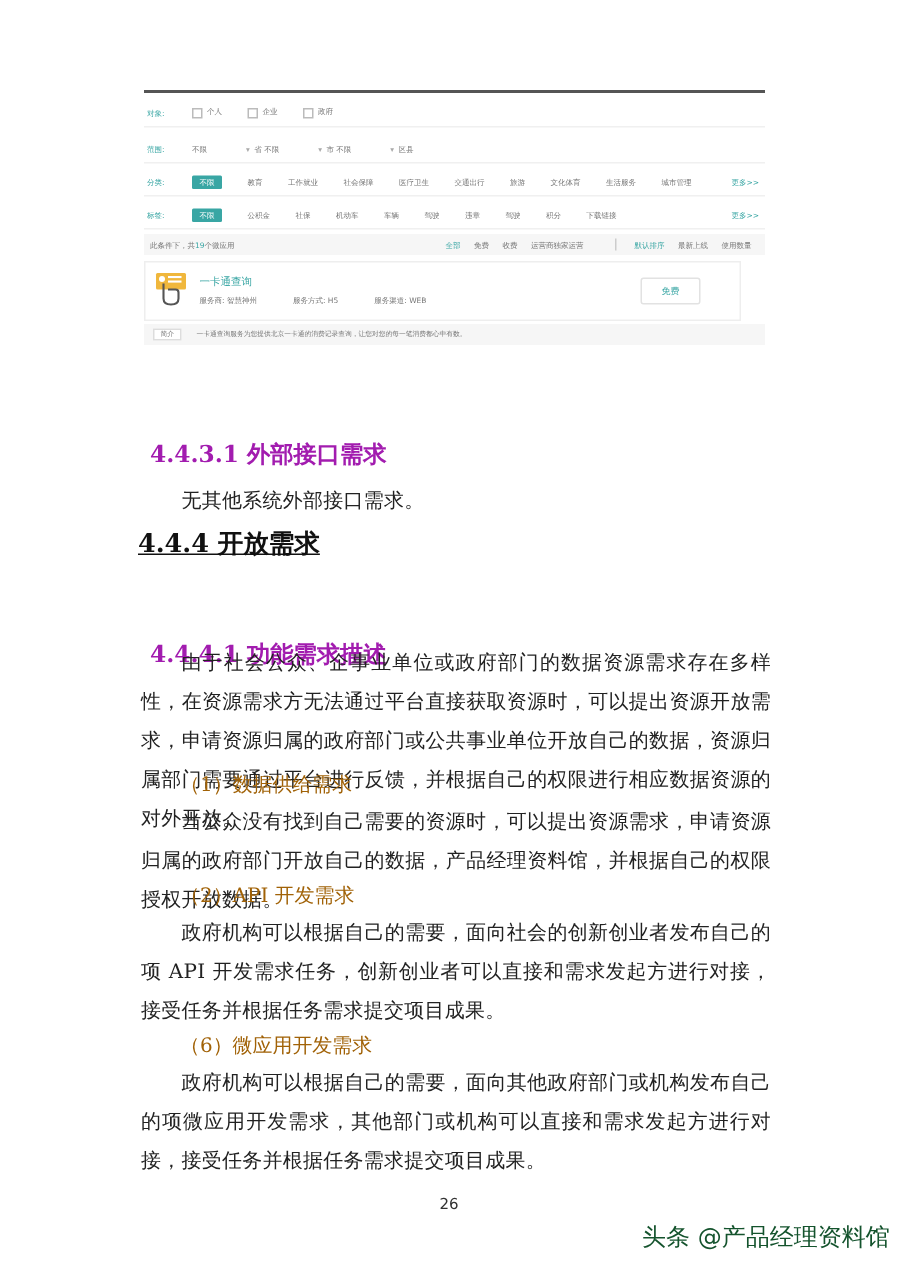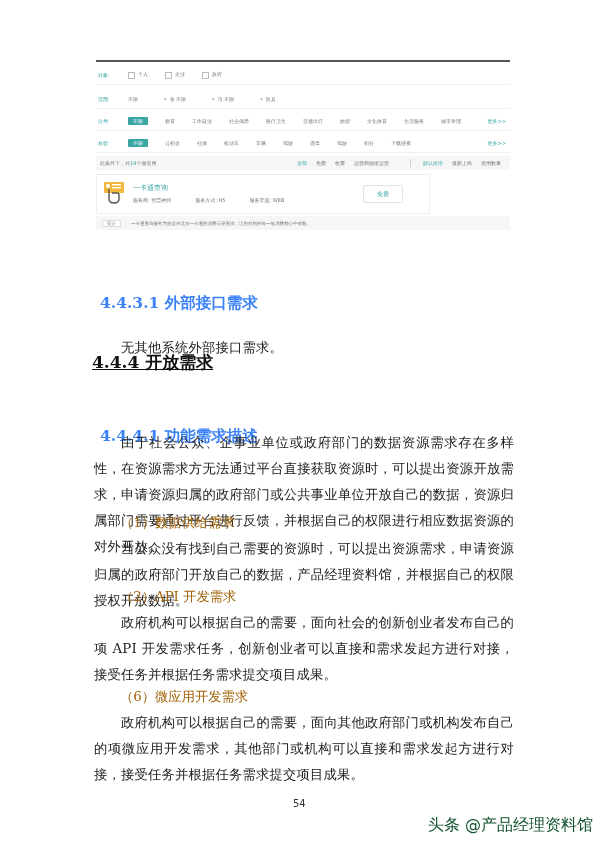--- a/index.html
+++ b/index.html
@@ -30,7 +30,7 @@
   .resultbar .divider { width: 1px; height: 8px; background: #ccc; margin: 0 12px; }
   .resultbar .sort { margin-right: 9px; }
 
-  .card { position: absolute; left: 0; width: 334px; height: 40px; background: #fff;
+  .card { position: absolute; left: 0; width: 398px; height: 40px; background: #fff;
           border: 1px solid #eee; box-sizing: border-box; text-align: right; }
   .card .icon { position: absolute; left: 6px; top: 6px; width: 22px; height: 24px; }
   .card .title { position: absolute; left: 36px; top: 8px; font-size: 7px; color: #39a6a4; }

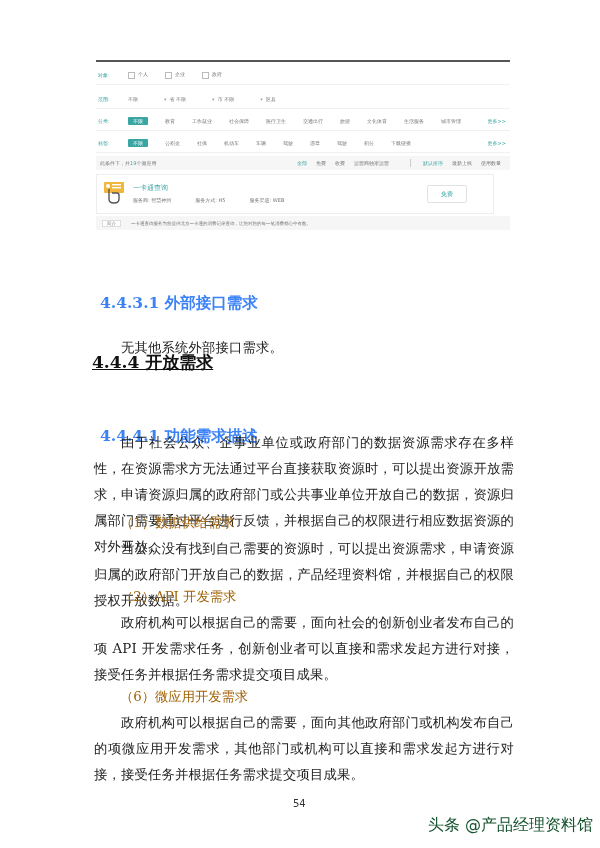--- a/index.html
+++ b/index.html
@@ -44,7 +44,7 @@
   .desc .tag { border: 1px solid #ddd; background: #fff; padding: 0 4px; margin: 0 10px 0 6px; }
 
   
-  .h4 { position: absolute; font-weight: bold; font-size: 15.5px; color: #3b82f6; text-align: center; }
+  .h4 { position: absolute; font-weight: bold; font-size: 15.5px; color: #a21caf; text-align: center; }
   .h3 { position: absolute; font-weight: bold; font-size: 17px; color: #111; text-decoration: underline; }
   .p  { position: absolute; left: 94px; width: 420px; font-size: 13.3px; line-height: 26px;
         text-align: justify; text-indent: 27px; color: #222; letter-spacing: 0.2px; }

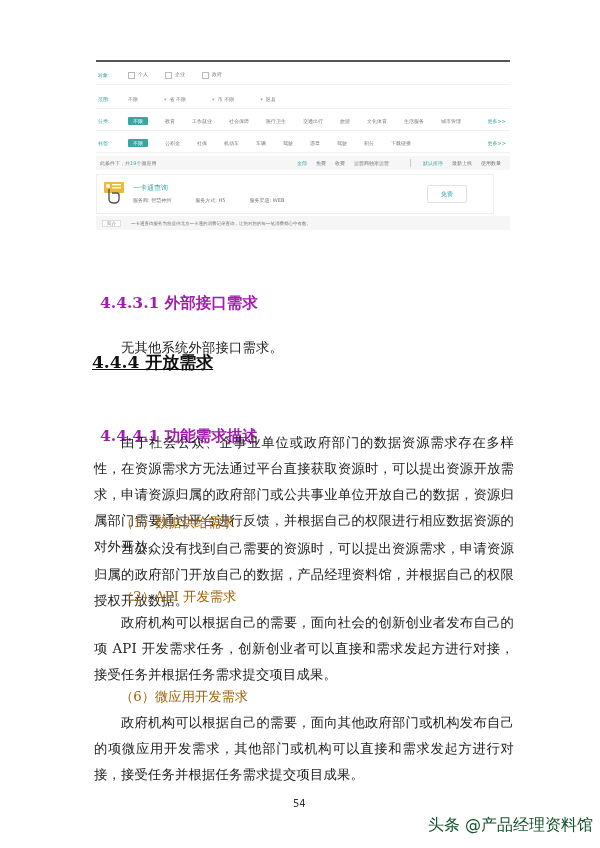--- a/index.html
+++ b/index.html
@@ -144,7 +144,7 @@
 </div>
 
 <div class="h4" style="left:100px; top:293px;">4.4.3.1  外部接口需求</div>
-<div class="p" style="top:335px;">无其他系统外部接口需求。</div>
+<div class="p" style="top:322px;">无其他系统外部接口需求。</div>
 <div class="h3" style="left:92px; top:351px;">4.4.4 开放需求</div>
 <div class="h4" style="left:100px; top:384px;margin-top:42px;">4.4.4.1  功能需求描述</div>
 

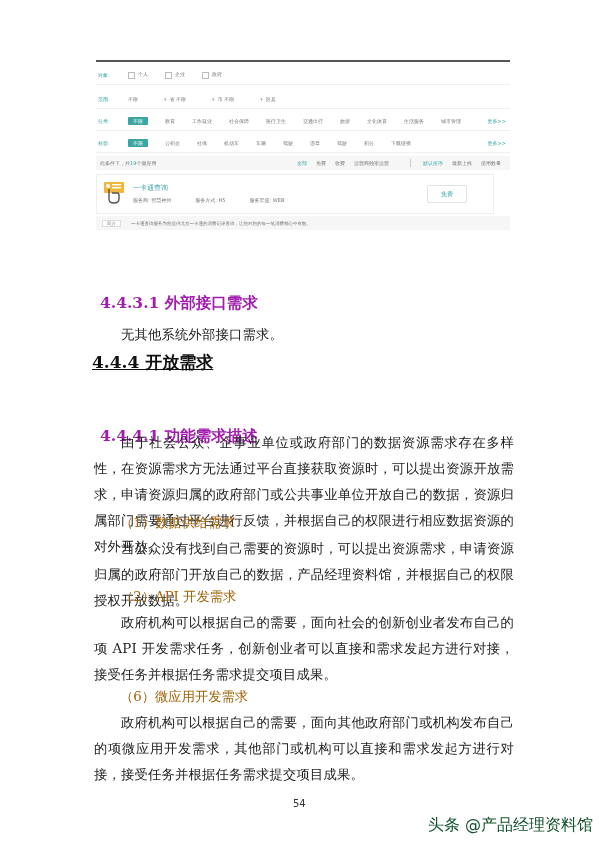--- a/index.html
+++ b/index.html
@@ -159,7 +159,7 @@
 <div class="sub" style="top:688px;">（6）微应用开发需求</div>
 <div class="p" style="top:710px;">政府机构可以根据自己的需要，面向其他政府部门或机构发布自己的项微应用开发需求，其他部门或机构可以直接和需求发起方进行对接，接受任务并根据任务需求提交项目成果。</div>
 
-<div class="pageno">54</div>
+<div class="pageno">26</div>
 <div class="wm">头条 @产品经理资料馆</div>
 
 </body></html>

